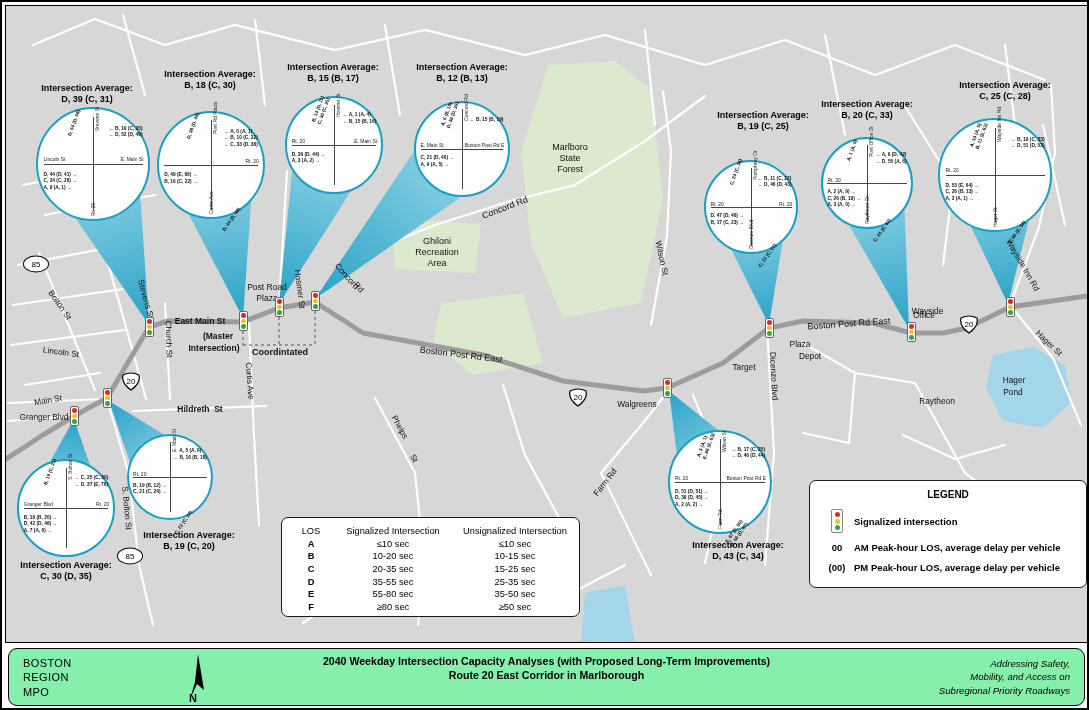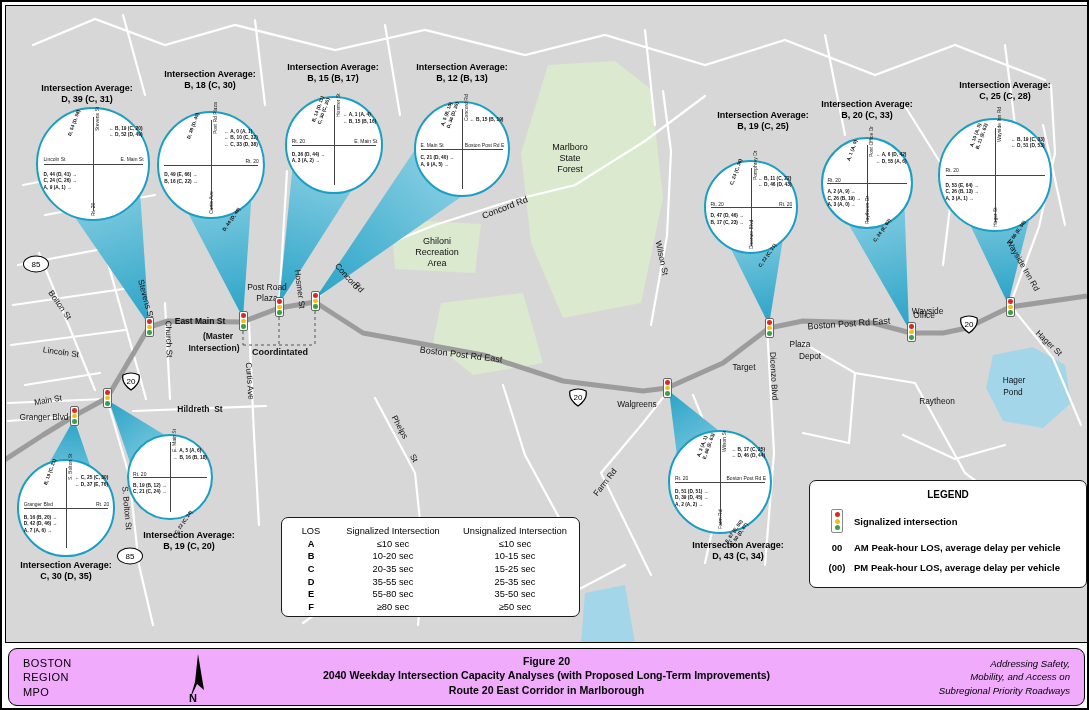--- a/index.html
+++ b/index.html
@@ -45,7 +45,7 @@
              display:flex;flex-direction:column;align-items:center;justify-content:space-evenly;}
   .lg-signal i{display:block;width:5px;height:5px;border-radius:50%;}
   #notes{position:absolute;font-size:9.5px;font-weight:700;color:#000;line-height:1.45;}
-  #footer{position:absolute;left:6px;top:646px;width:1077px;height:58px;background:#f0abfc;border:1.5px solid #000;border-radius:9px;box-sizing:border-box;}
+  #footer{position:absolute;left:6px;top:646px;width:1077px;height:58px;background:#86efac;border:1.5px solid #000;border-radius:9px;box-sizing:border-box;}
   #org{position:absolute;left:14px;top:7px;font-size:11px;color:#000;line-height:1.3;letter-spacing:.4px;}
   #north{position:absolute;left:168px;top:3px;}
   #fig-title{position:absolute;left:50%;top:5px;transform:translateX(-50%);text-align:center;font-weight:700;font-size:10.6px;line-height:1.35;white-space:nowrap;color:#000;}

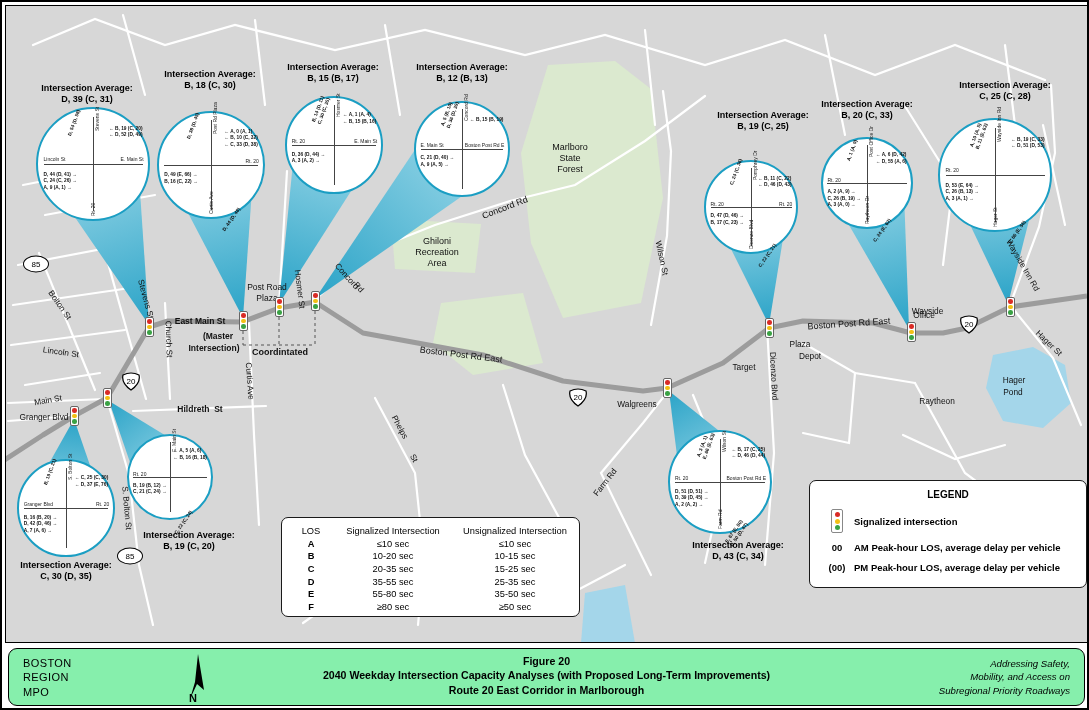--- a/index.html
+++ b/index.html
@@ -516,7 +516,6 @@
       <text x="12" y="50" font-size="11" font-weight="bold" font-family="Liberation Sans, sans-serif">N</text>
     </svg>
     <div id="fig-title">
-      <div>Figure 20</div>
       <div>2040 Weekday Intersection Capacity Analyses (with Proposed Long-Term Improvements)</div>
       <div>Route 20 East Corridor in Marlborough</div>
     </div>

